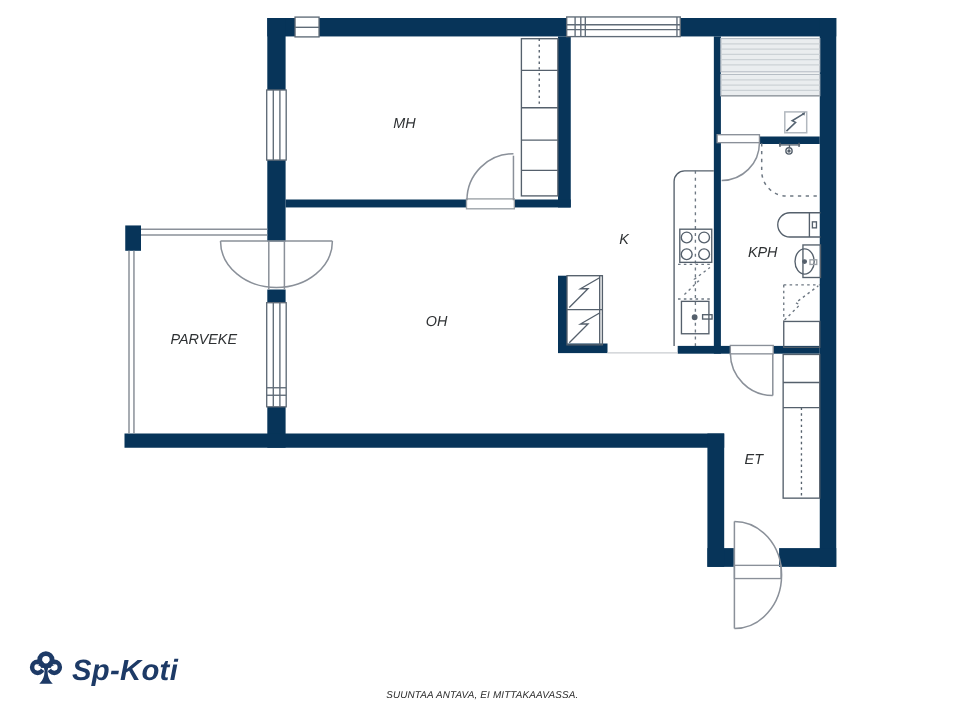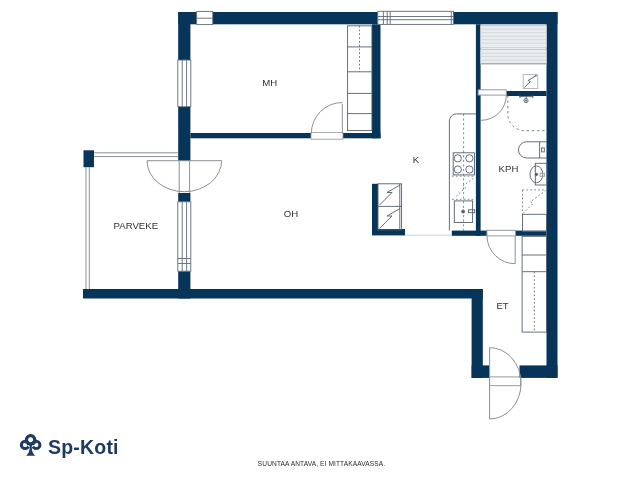--- a/index.html
+++ b/index.html
@@ -4,7 +4,7 @@
 <style>
   html,body{margin:0;padding:0;background:#ffffff;}
   #page{position:relative;width:640px;height:480px;background:#ffffff;overflow:hidden;
-        font-family:"Liberation Sans",sans-serif;}
+        font-family:"Liberation Sans",sans-serif;font-style:italic;}
   svg{position:absolute;left:0;top:0;}
   .lbl{fill:#2e3133;font-family:"Liberation Sans",sans-serif;font-size:9.6px;letter-spacing:0px;}
 </style>

